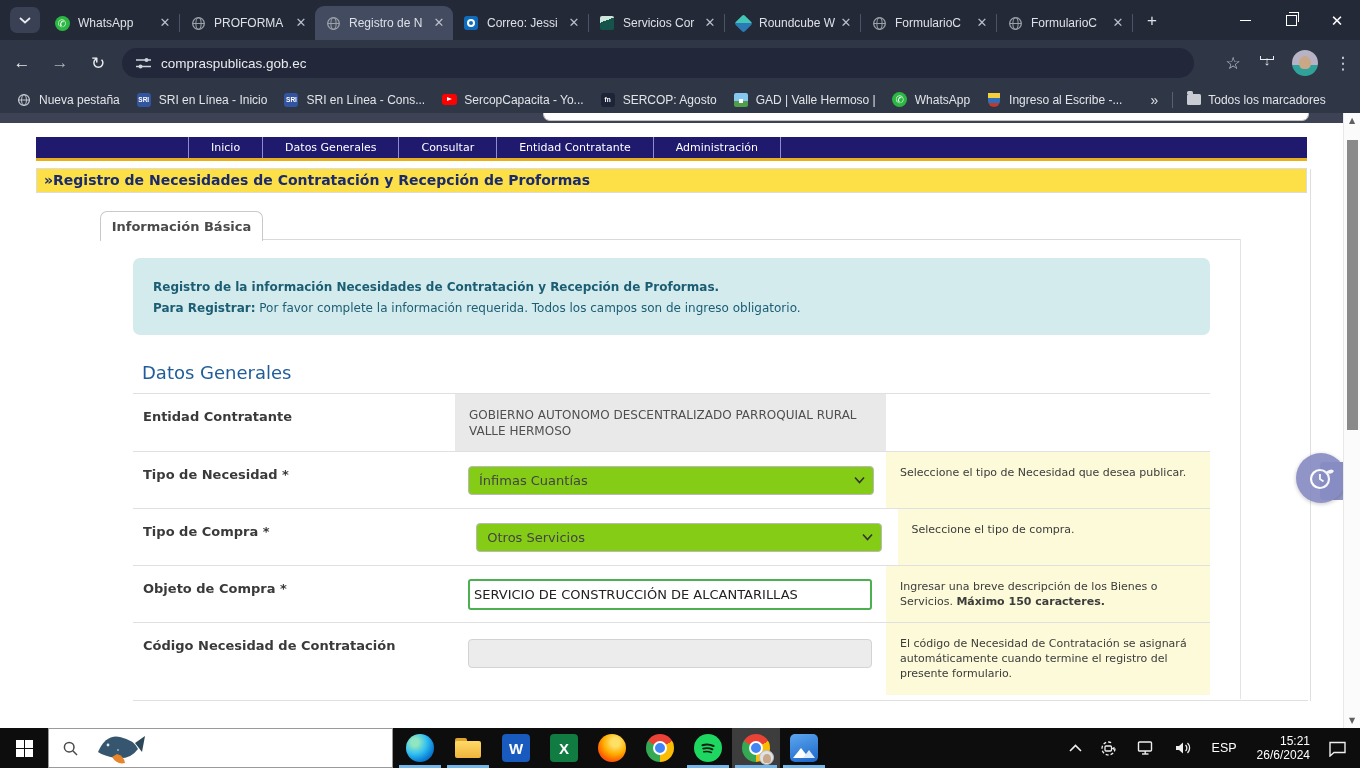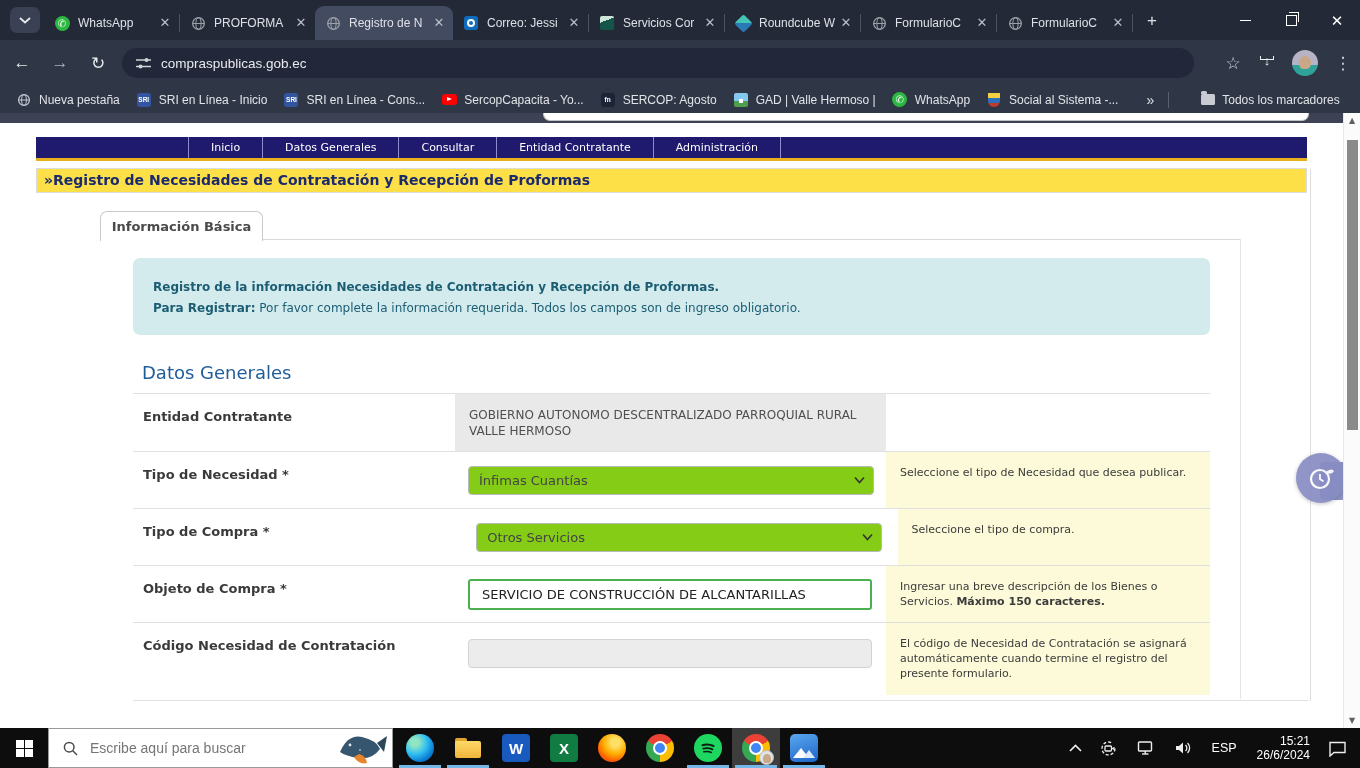--- a/index.html
+++ b/index.html
@@ -328,7 +328,7 @@
       <span class="bmi">
           <span class="bm-ec"></span>
         </span>
-      <span>Social al Sistema -...</span>
+      <span>Ingreso al Escribe -...</span>
     </div>
     <span class="bm-chevrons">»</span>
     <span class="bm-div"></span>

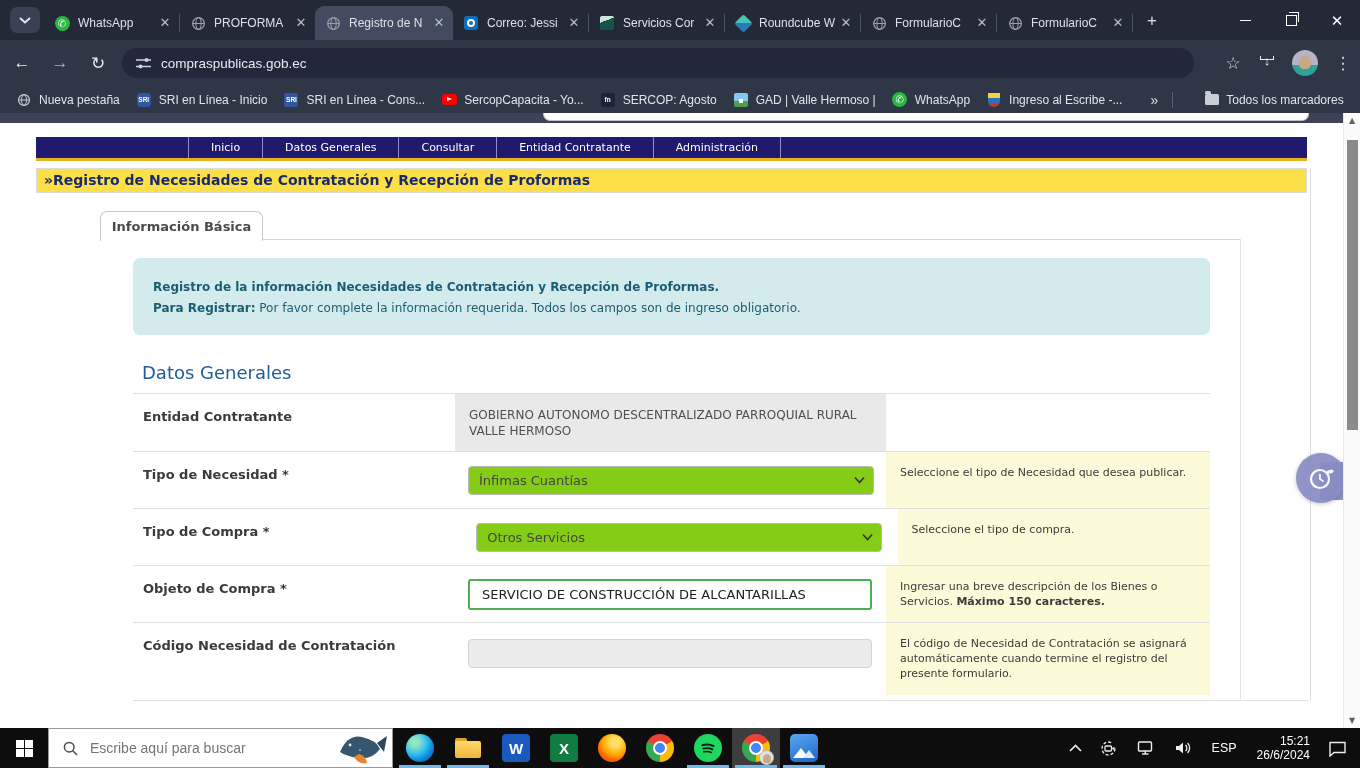--- a/index.html
+++ b/index.html
@@ -332,7 +332,7 @@
     </div>
     <span class="bm-chevrons">»</span>
     <span class="bm-div"></span>
-    <div class="bm" style="margin-left:18px;">
+    <div class="bm" style="margin-left:0;">
       <span class="bm-folder"></span>
       <span>Todos los marcadores</span>
     </div>

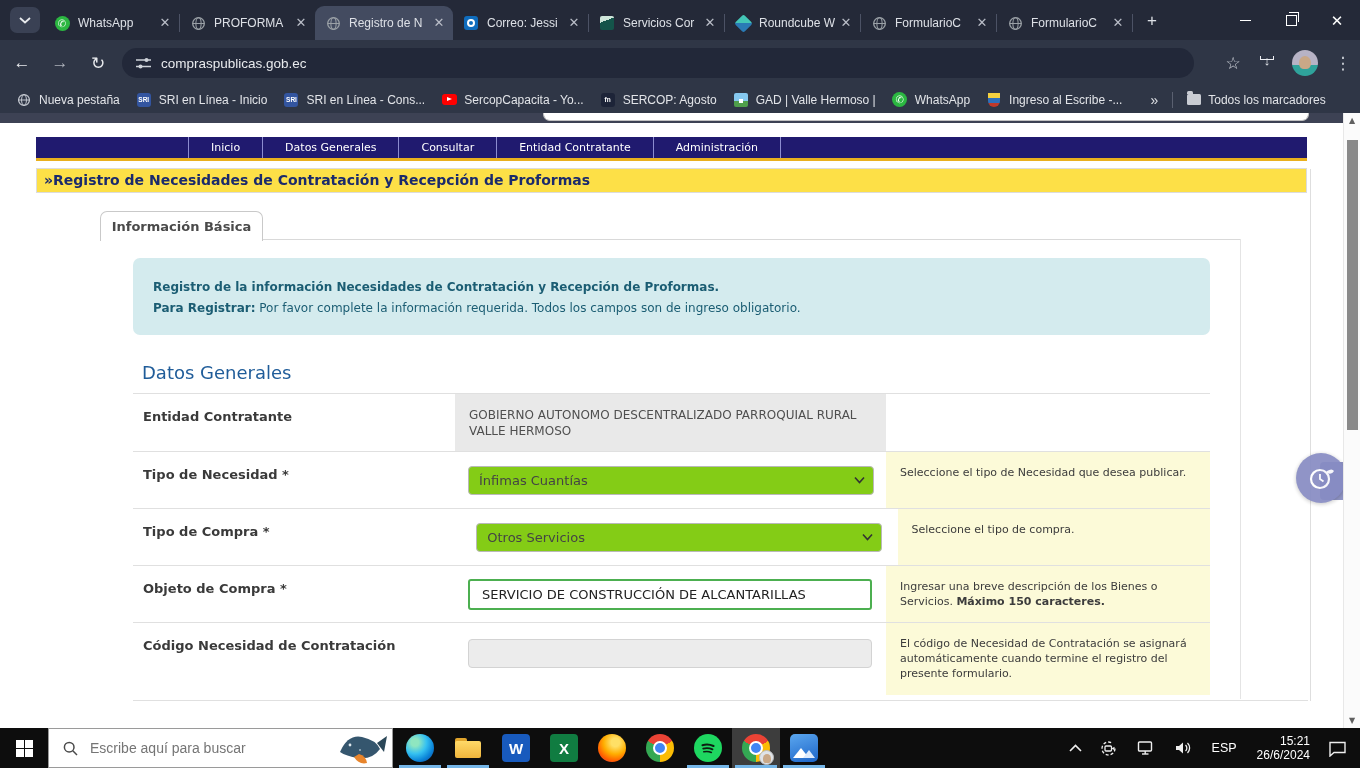--- a/index.html
+++ b/index.html
@@ -97,7 +97,7 @@
        font-size:13px;color:#444;line-height:27px;padding:0 26px 0 10px;}
   .sel svg{position:absolute;right:8px;top:9px;}
   .txtinput{position:absolute;left:13px;top:13px;width:404px;height:31px;border:2px solid #4caf50;border-radius:3px;box-sizing:border-box;
-            font-family:"DejaVu Sans",sans-serif;font-size:13px;color:#222;padding:0 12px;outline:none;}
+            font-family:"DejaVu Sans",sans-serif;font-size:13px;color:#222;padding:0 4px;outline:none;}
   .disinput{position:absolute;left:13px;top:16px;width:404px;height:29px;background:#ececec;border:1px solid #d3d3d3;border-radius:4px;box-sizing:border-box;}
   .bottomline{position:absolute;left:133px;top:587px;width:1175px;height:1px;background:#e0e0e0;}
 

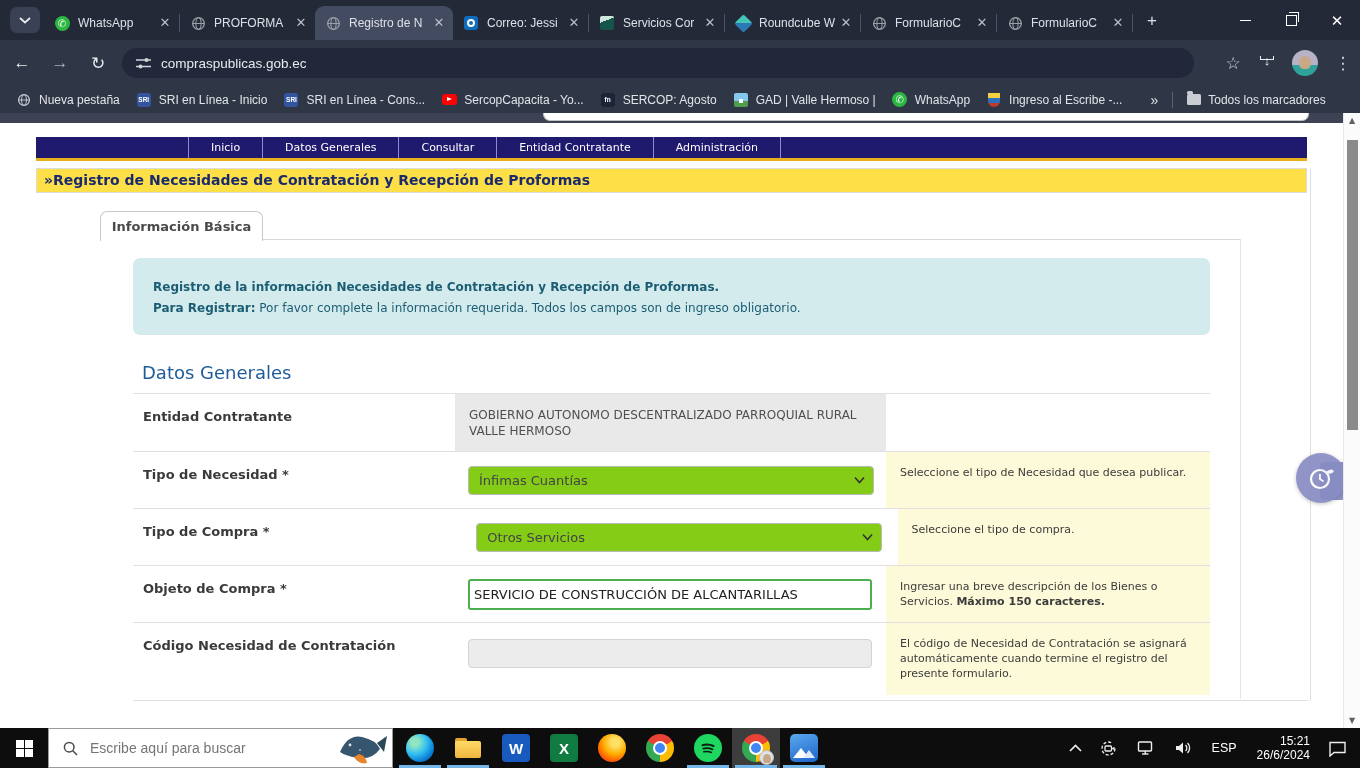--- a/index.html
+++ b/index.html
@@ -447,7 +447,6 @@
           <circle cx="6.2" cy="6.2" r="4.8" fill="none" stroke="#4a4a4a" stroke-width="1.5"></circle>
           <line x1="9.8" y1="9.8" x2="14" y2="14" stroke="#4a4a4a" stroke-width="1.5"></line>
         </svg>
-      <input type="text" placeholder="Escribe aquí para buscar" style="">
       <svg width="58" height="36" viewBox="0 0 58 36" style="margin-right:4px;">
         <path d="M10 22 Q18 4 32 7 Q46 10 50 19 Q42 30 28 28 Q16 26 10 22 Z" fill="#35566e"></path>
         <path d="M47 13 L57 6 L54 22 Z" fill="#2b4758"></path>

